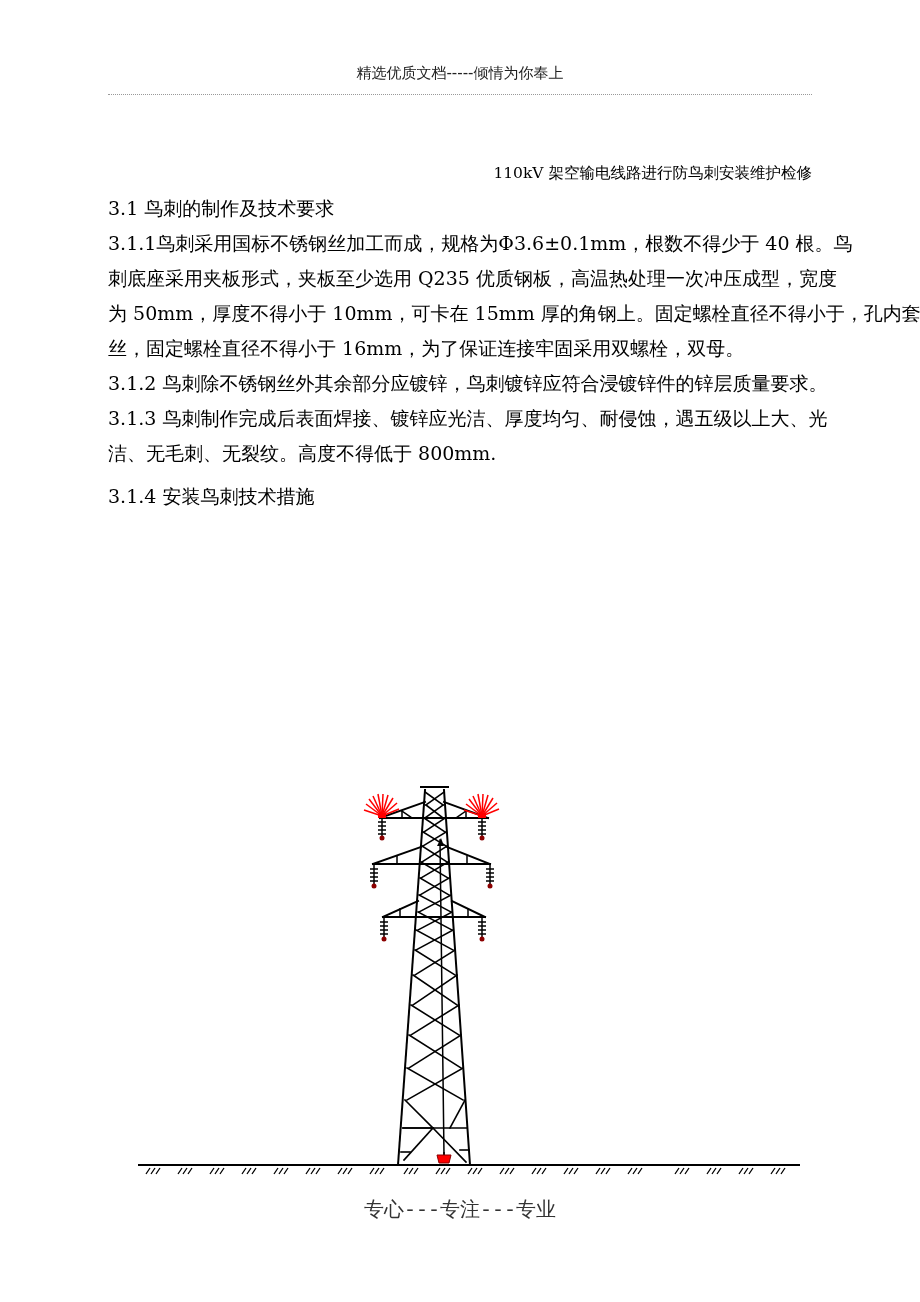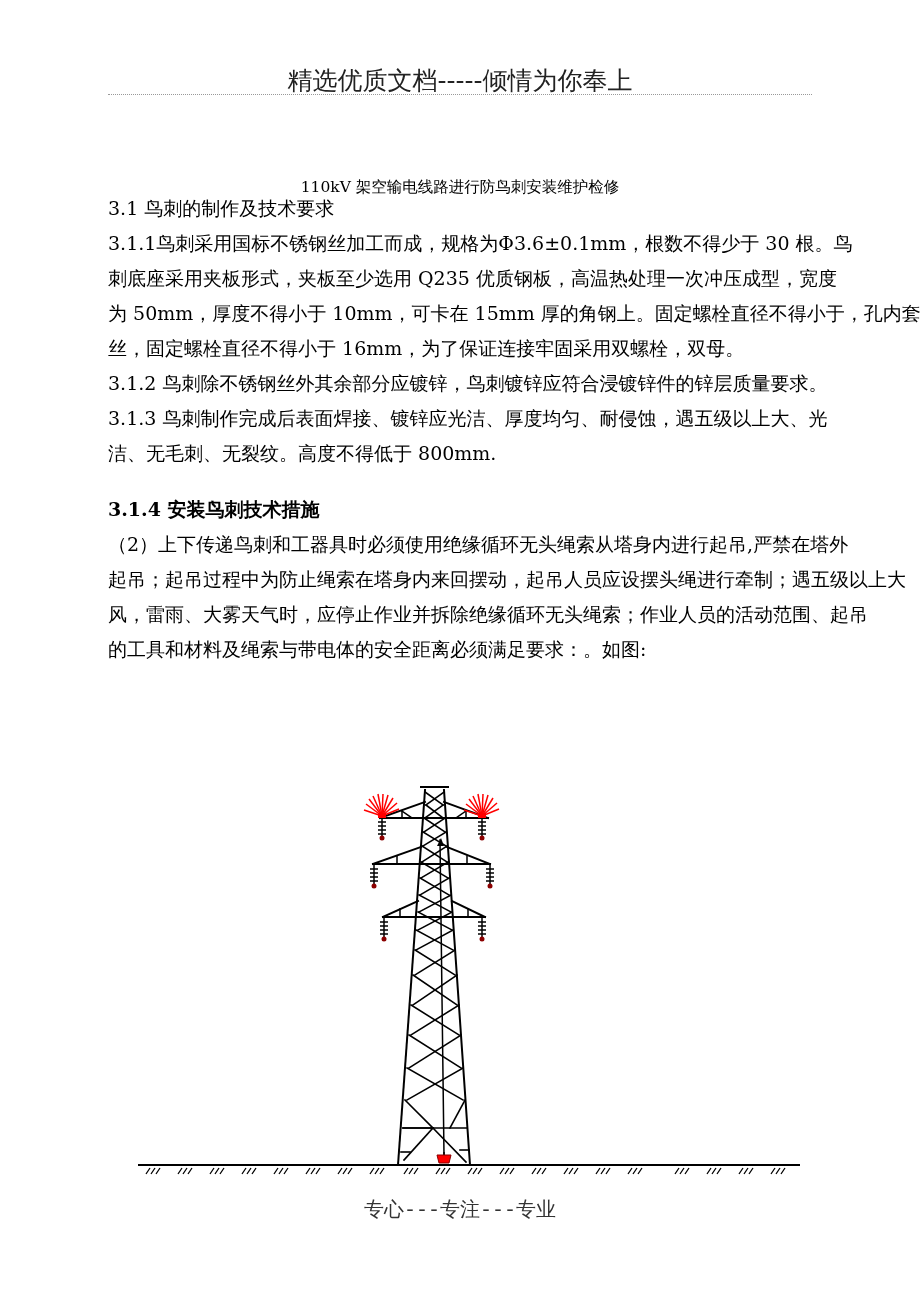--- a/index.html
+++ b/index.html
@@ -6,7 +6,7 @@
   body { width: 920px; height: 1302px; position: relative; overflow: hidden;
          font-family: "DejaVu Serif", "Liberation Serif", serif; color: #000; }
   .page-header { position: absolute; left: 108px; top: 64px; width: 704px; text-align: center;
-                 font-family: "DejaVu Sans", "Liberation Sans", sans-serif; font-size: 25px;
+                 font-family: "DejaVu Sans", "Liberation Sans", sans-serif; font-size: 15px;
                  color: #222; letter-spacing: 0px; }
   .header-rule { position: absolute; left: 108px; top: 94px; width: 704px; height: 0;
                  border-top: 1px dotted #999; }

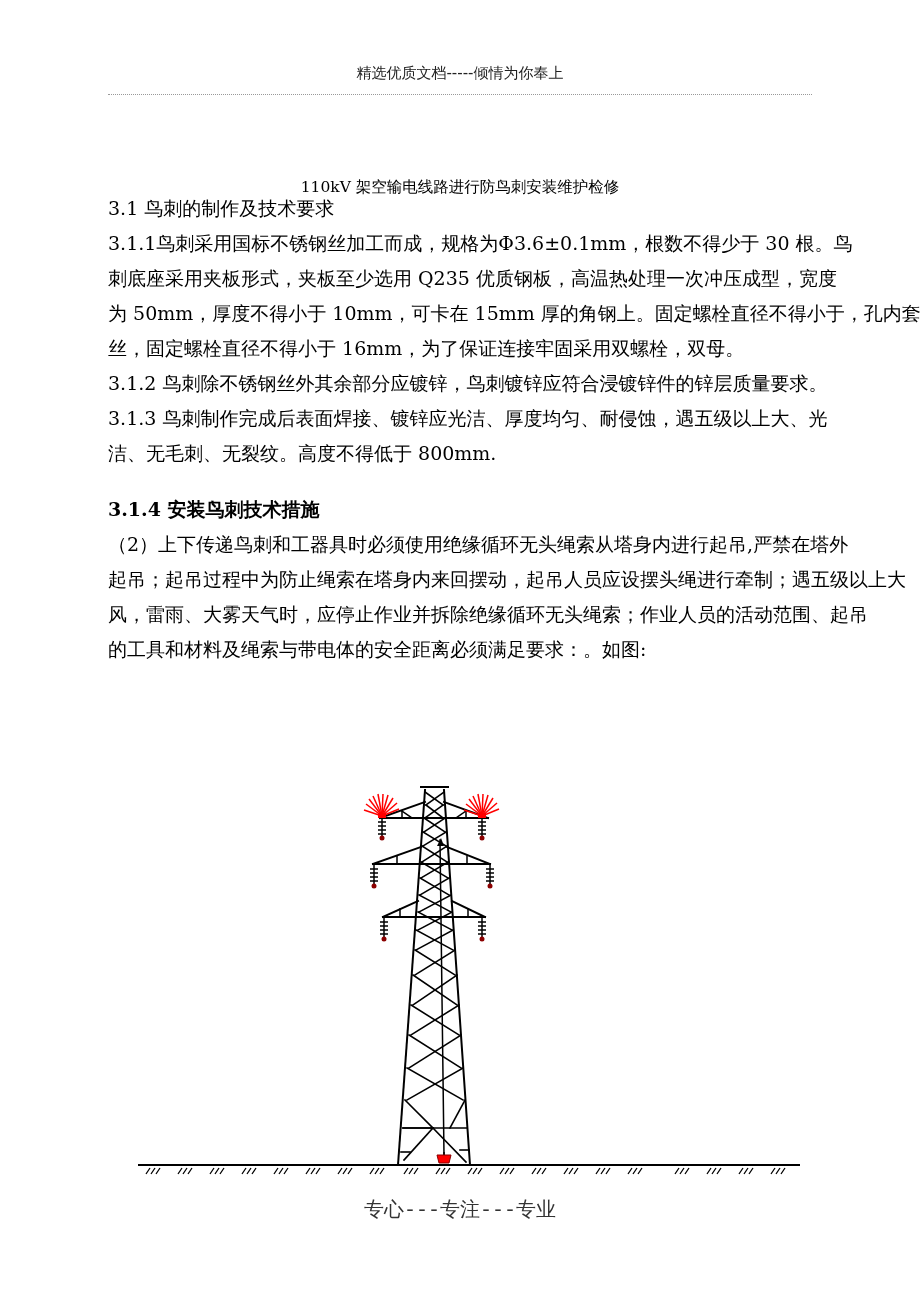--- a/index.html
+++ b/index.html
@@ -10,7 +10,7 @@
                  color: #222; letter-spacing: 0px; }
   .header-rule { position: absolute; left: 108px; top: 94px; width: 704px; height: 0;
                  border-top: 1px dotted #999; }
-  .doc-title { position: absolute; left: 108px; top: 177px; width: 704px; text-align: center;
+  .doc-title { position: absolute; left: 108px; top: 163px; width: 704px; text-align: right;
                font-size: 15.5px; }
   .body-text { position: absolute; left: 108px; width: 708px; font-size: 19px; line-height: 35px;
                text-align: justify; }

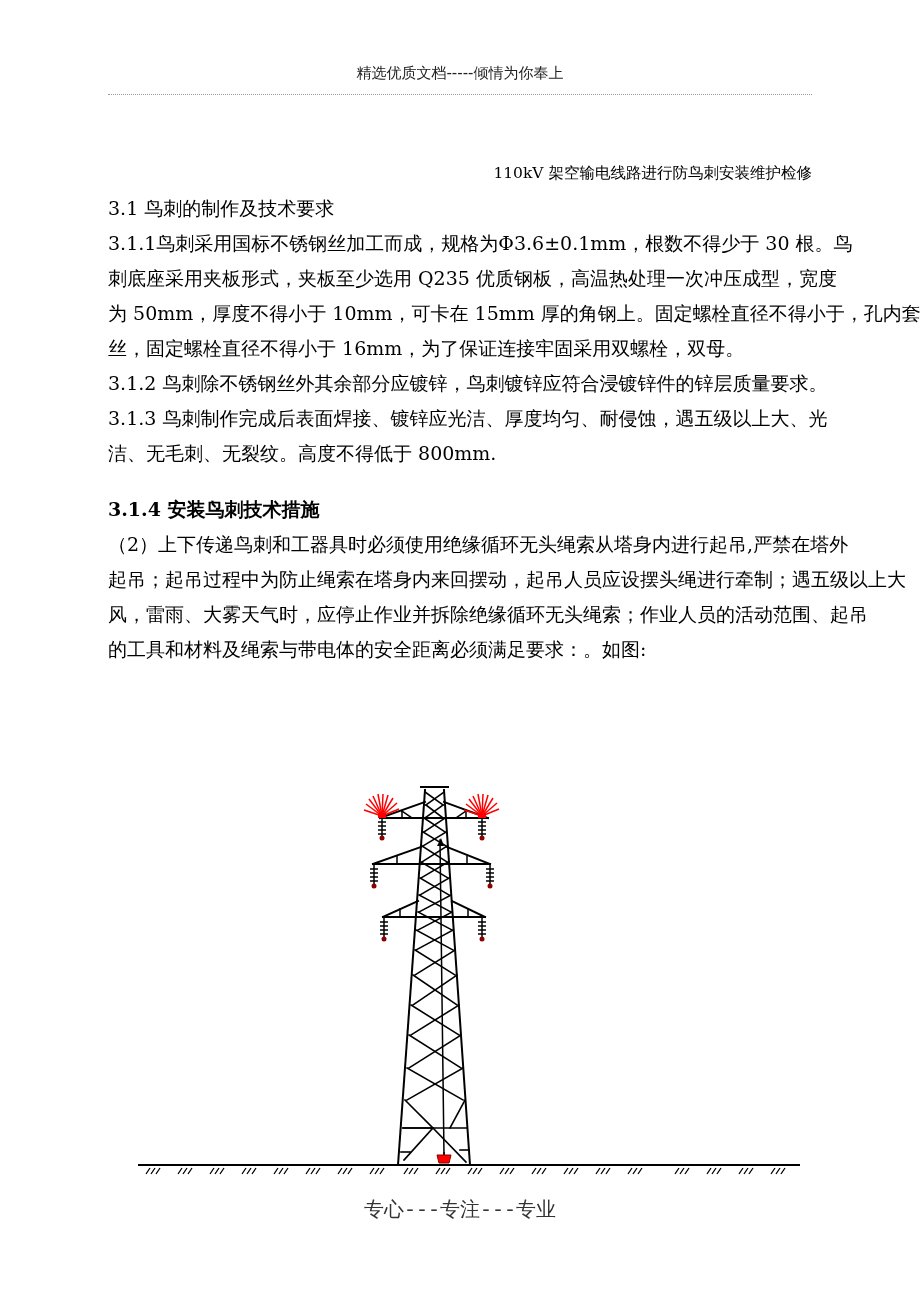--- a/index.html
+++ b/index.html
@@ -32,7 +32,7 @@
   <span class="line">3.1 鸟刺的制作及技术要求</span>
 
   <p>
-    <span class="line">3.1.1鸟刺采用国标不锈钢丝加工而成，规格为Φ3.6±0.1mm，根数不得少于 30 根。鸟</span>
+    <span class="line">3.1.1鸟刺采用国标不锈钢丝加工而成，规格为Φ3.6±0.1mm，根数不得少于 40 根。鸟</span>
     <span class="line">刺底座采用夹板形式，夹板至少选用 Q235 优质钢板，高温热处理一次冲压成型，宽度</span>
     <span class="line">为 50mm，厚度不得小于 10mm，可卡在 15mm 厚的角钢上。固定螺栓直径不得小于，孔内套</span>
     <span class="line">丝，固定螺栓直径不得小于 16mm，为了保证连接牢固采用双螺栓，双母。</span>

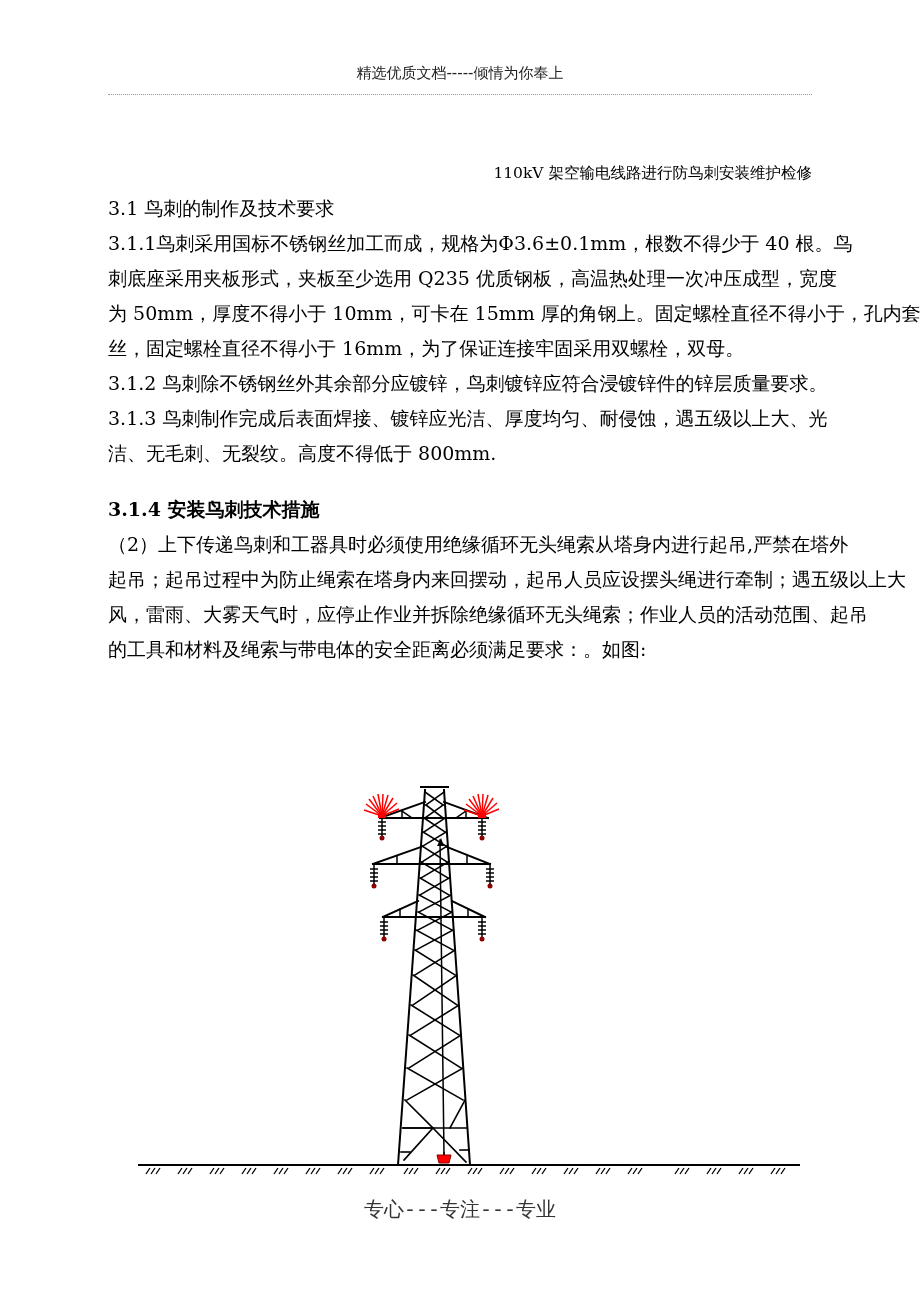--- a/index.html
+++ b/index.html
@@ -45,7 +45,7 @@
     <span class="line">洁、无毛刺、无裂纹。高度不得低于 800mm.</span>
   </p>
   <p>
-    <span class="line" style="margin-top:21px;font-weight:bold;">3.1.4 安装鸟刺技术措施</span>
+    <span class="line" style="margin-top:8px;">3.1.4 安装鸟刺技术措施</span>
   </p>
   <p>
   </p>

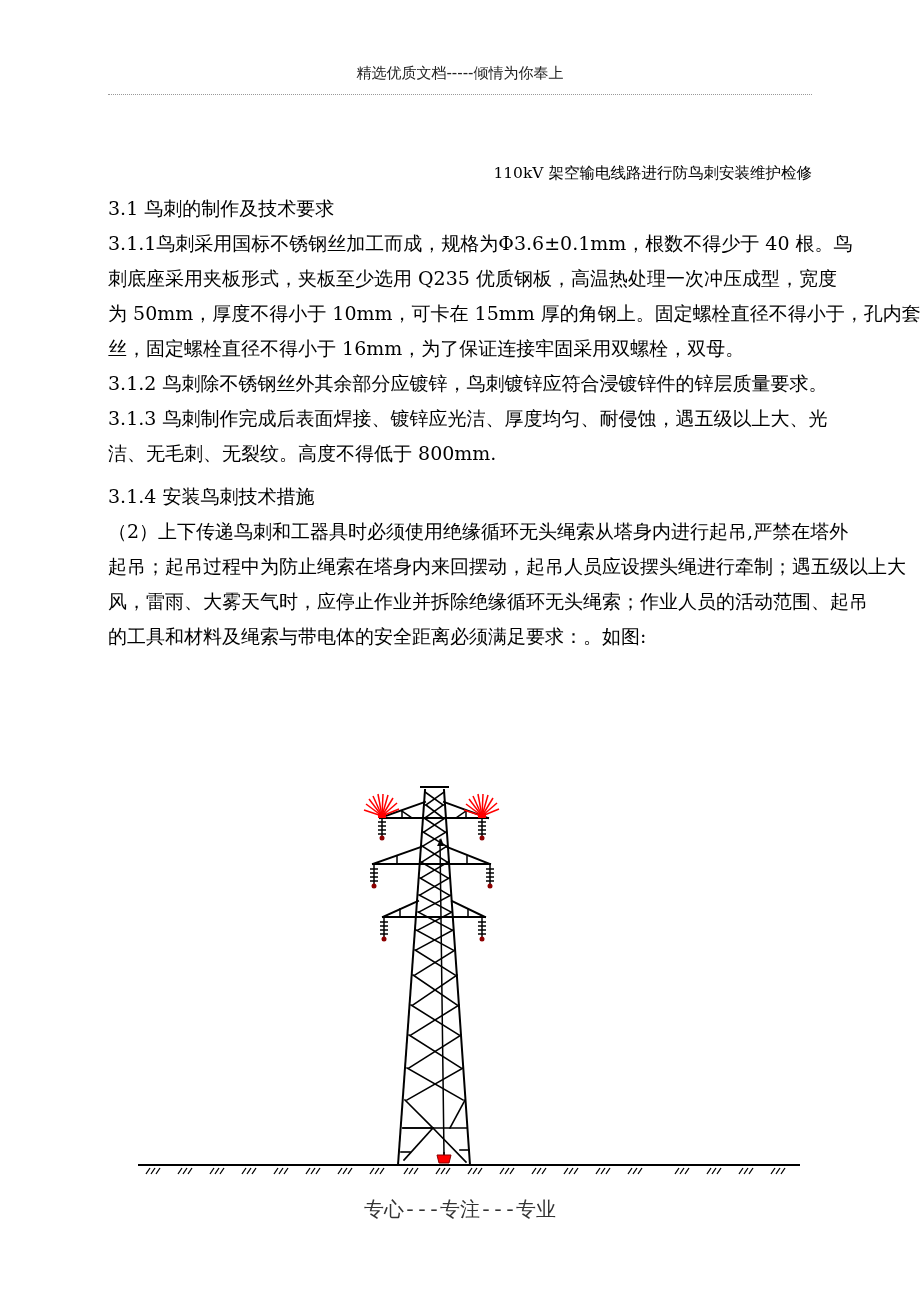--- a/index.html
+++ b/index.html
@@ -48,12 +48,6 @@
     <span class="line" style="margin-top:8px;">3.1.4 安装鸟刺技术措施</span>
   </p>
   <p>
-  </p>
-  <p>
-    <span class="line">（2）上下传递鸟刺和工器具时必须使用绝缘循环无头绳索从塔身内进行起吊,严禁在塔外</span>
-    <span class="line">起吊；起吊过程中为防止绳索在塔身内来回摆动，起吊人员应设摆头绳进行牵制；遇五级以上大</span>
-    <span class="line">风，雷雨、大雾天气时，应停止作业并拆除绝缘循环无头绳索；作业人员的活动范围、起吊</span>
-    <span class="line">的工具和材料及绳索与带电体的安全距离必须满足要求：。如图:</span>
   </p>
 </div>
 

